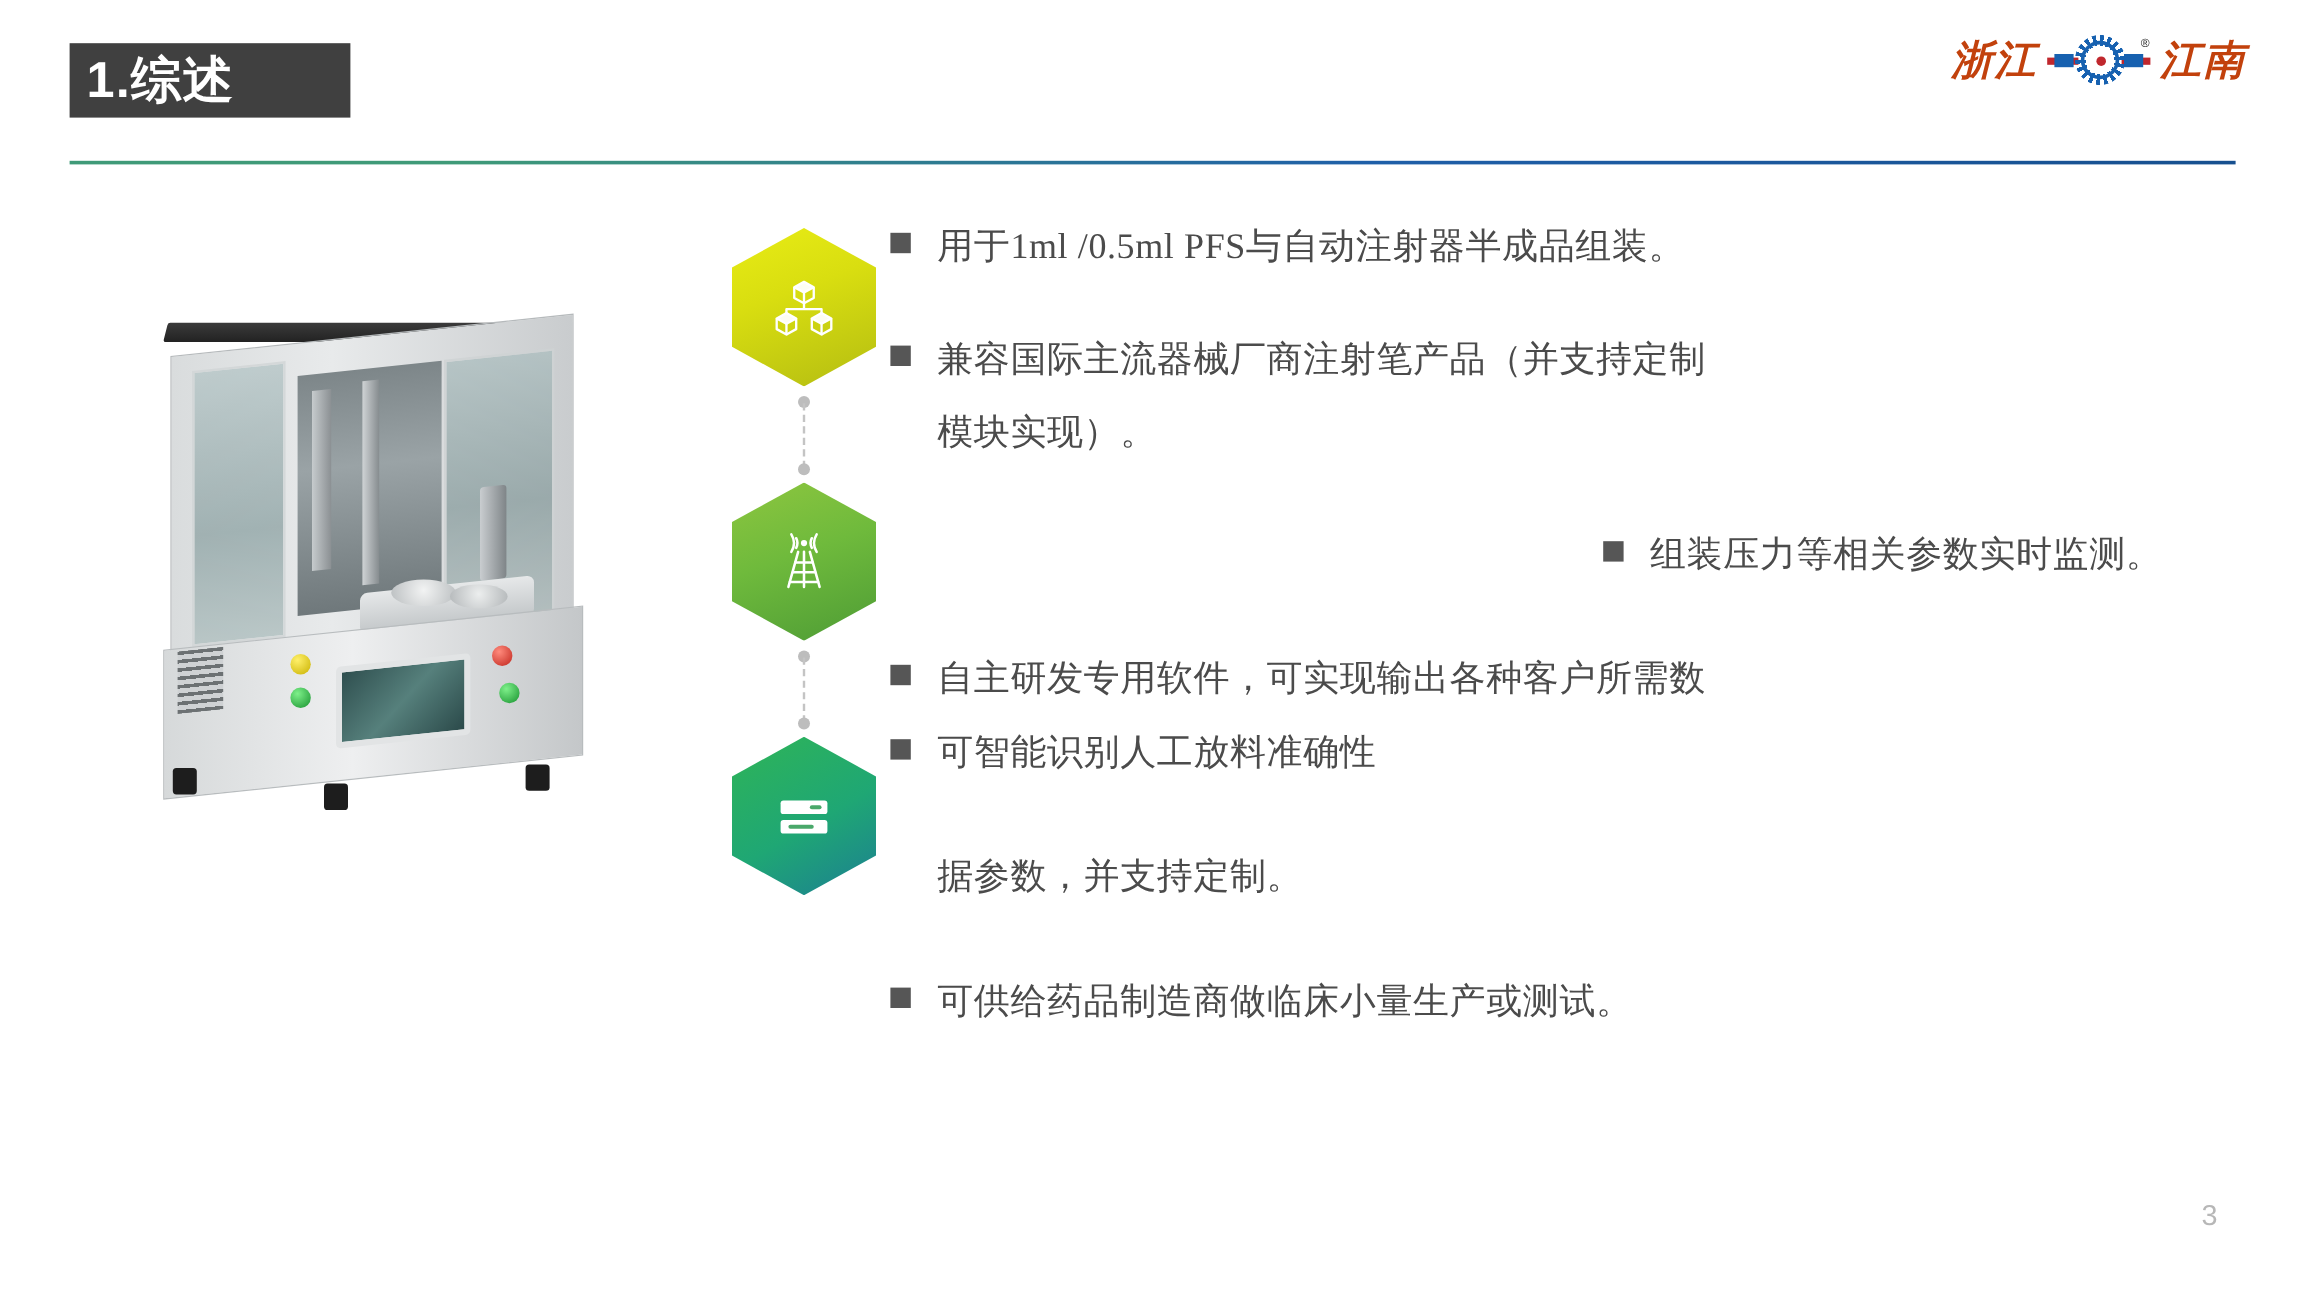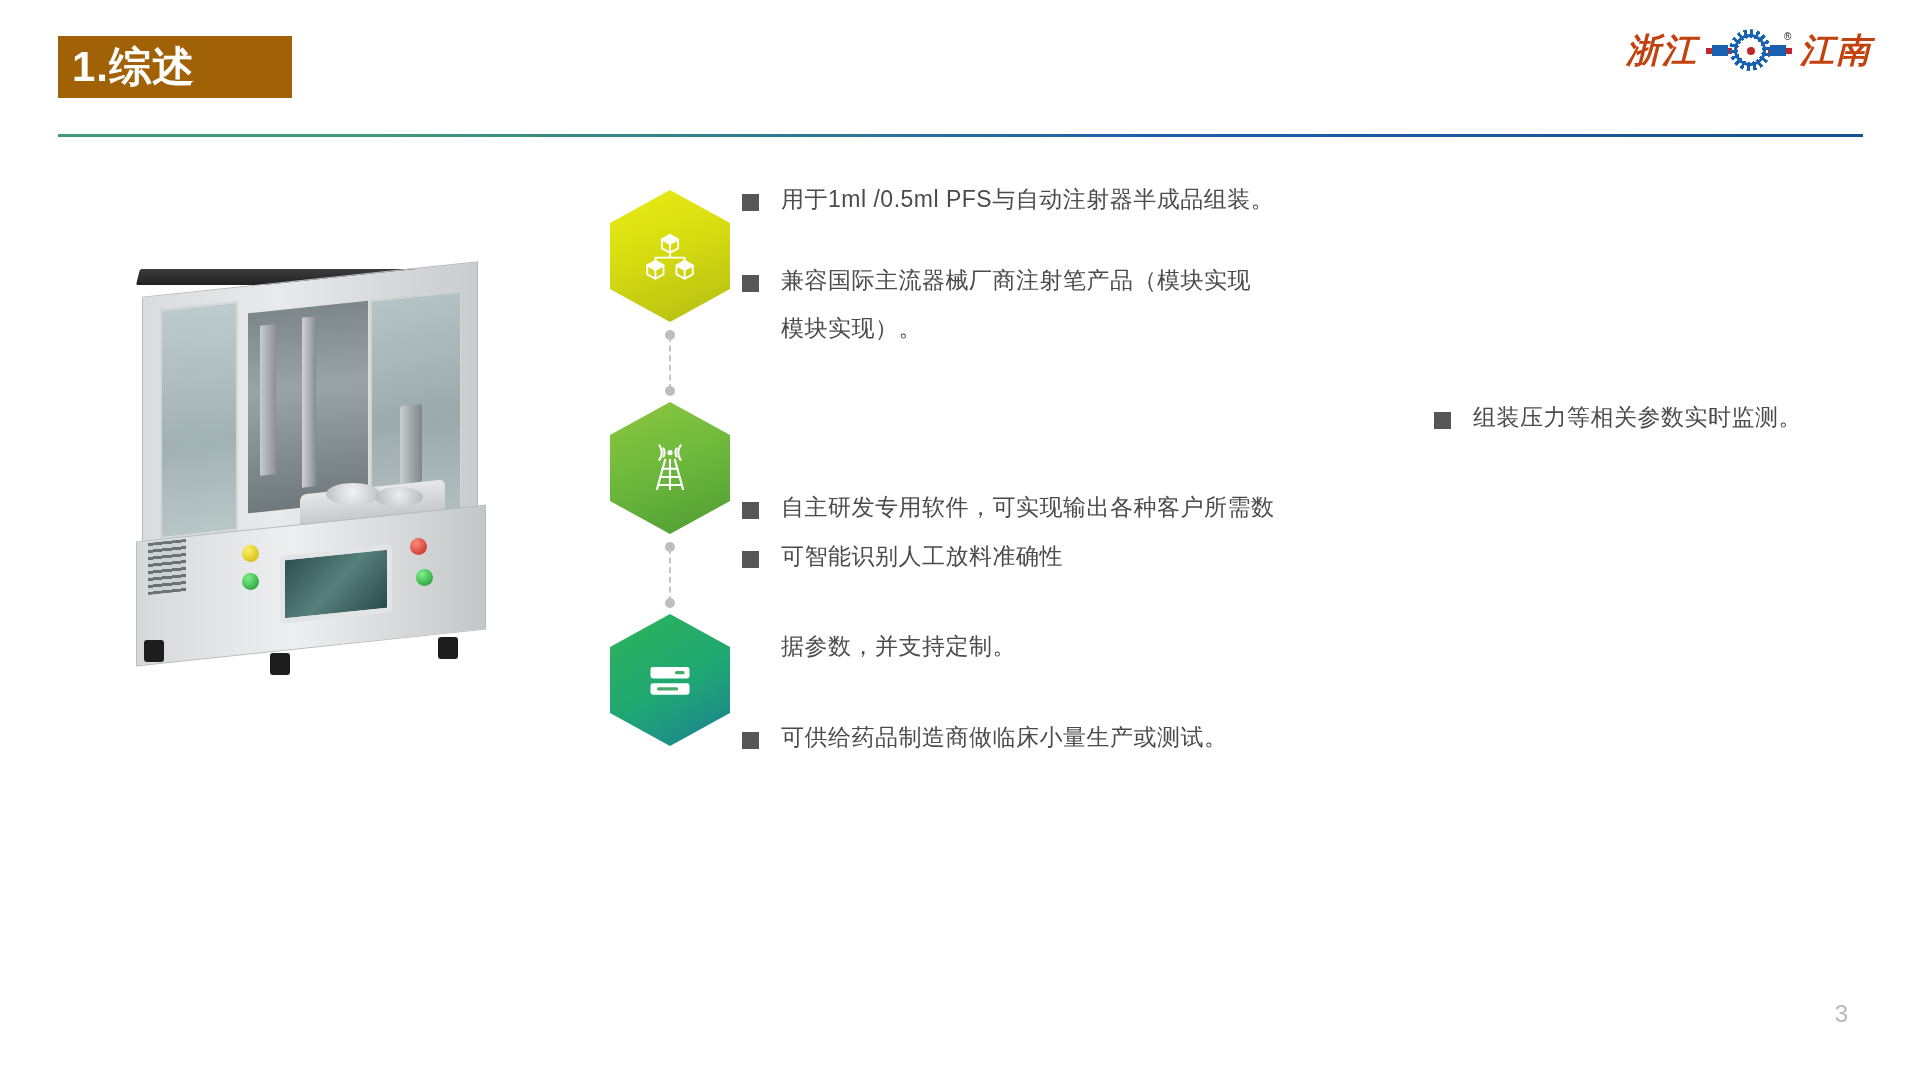--- a/index.html
+++ b/index.html
@@ -15,7 +15,7 @@
   .title-box{
     position:absolute; left:58px; top:36px;
     width:234px; height:62px;
-    background:#a16207;
+    background:#404040;
     display:flex; align-items:center;
   }
   .title-text{

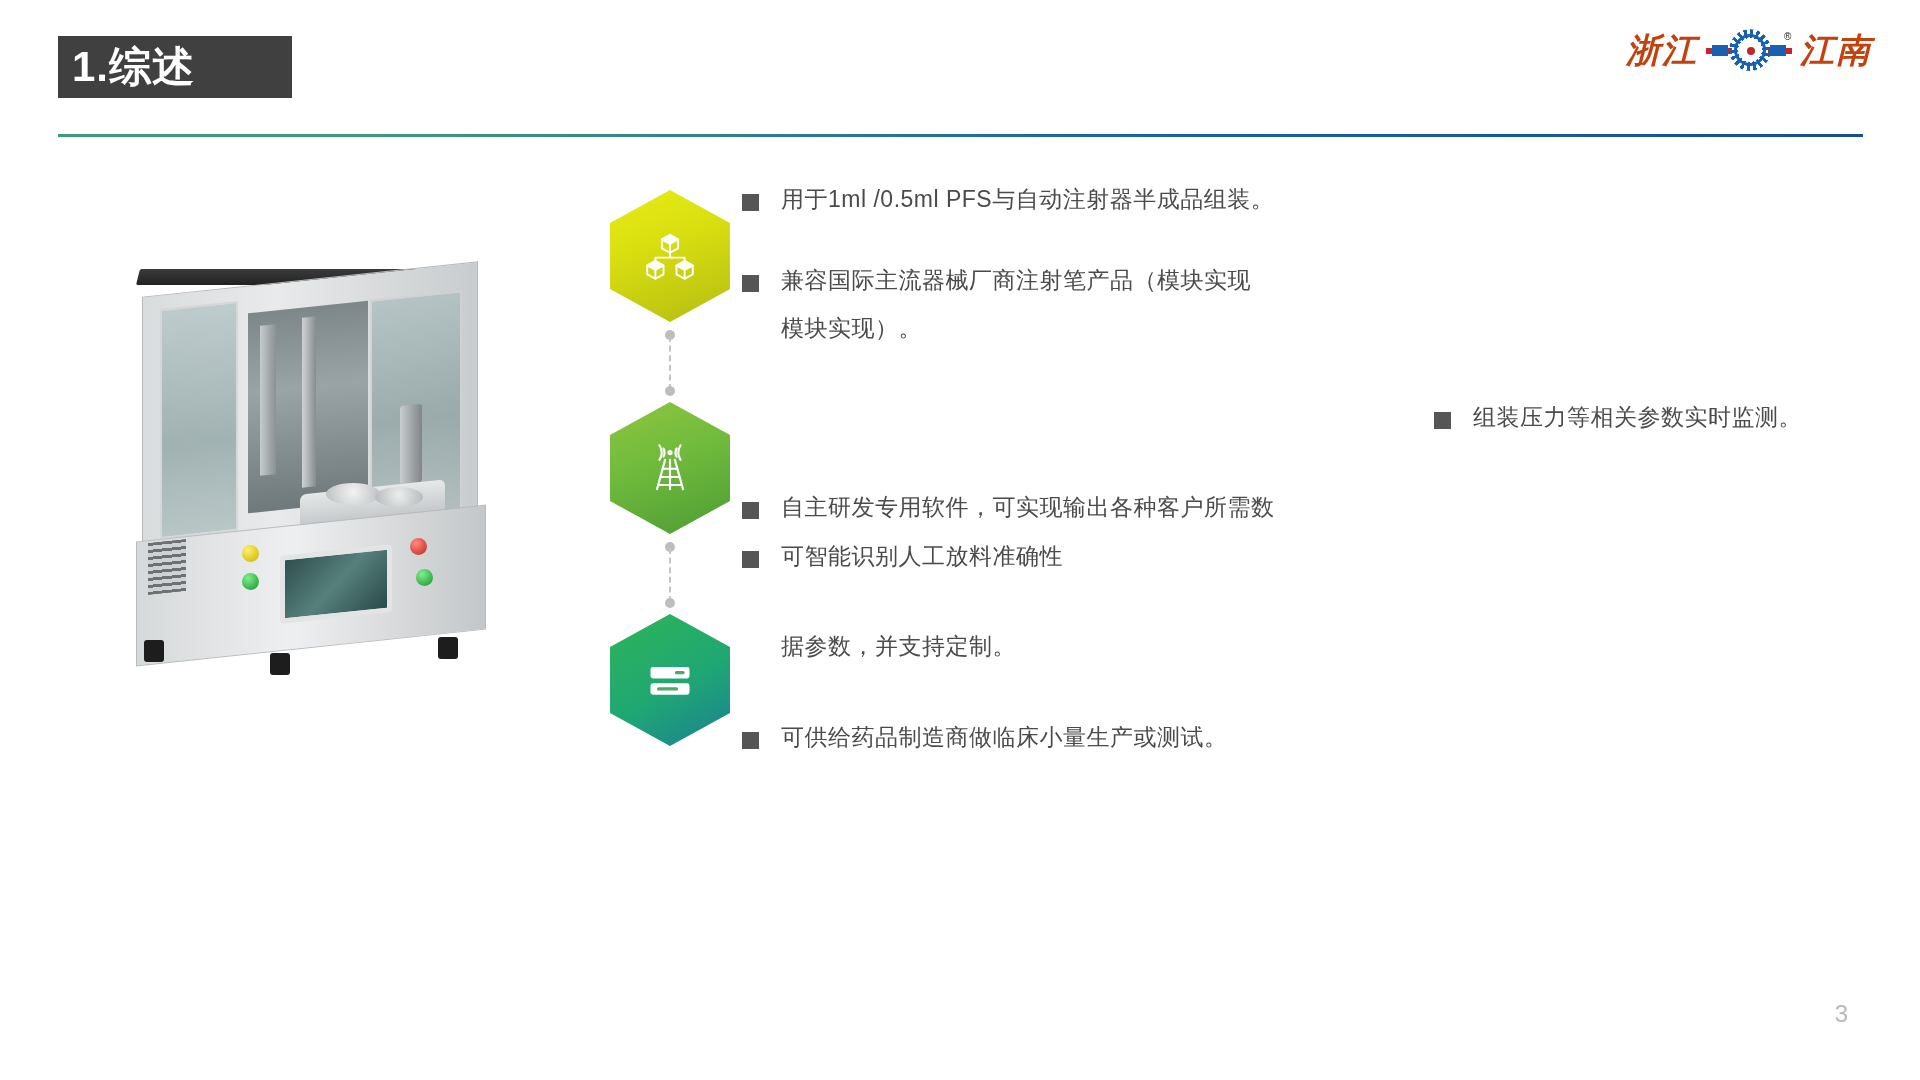--- a/index.html
+++ b/index.html
@@ -189,8 +189,8 @@
     margin-top:16px; margin-right:22px;
   }
   .bullet-text{
-    font-family:Liberation Sans, sans-serif;
-    font-size:23px; color:#4b4b4b; line-height:1.85;
+    font-family:Liberation Serif, serif;
+    font-size:30px; color:#4b4b4b; line-height:1.85;
     letter-spacing:.5px;
   }
   .b1{ margin-bottom:38px; }

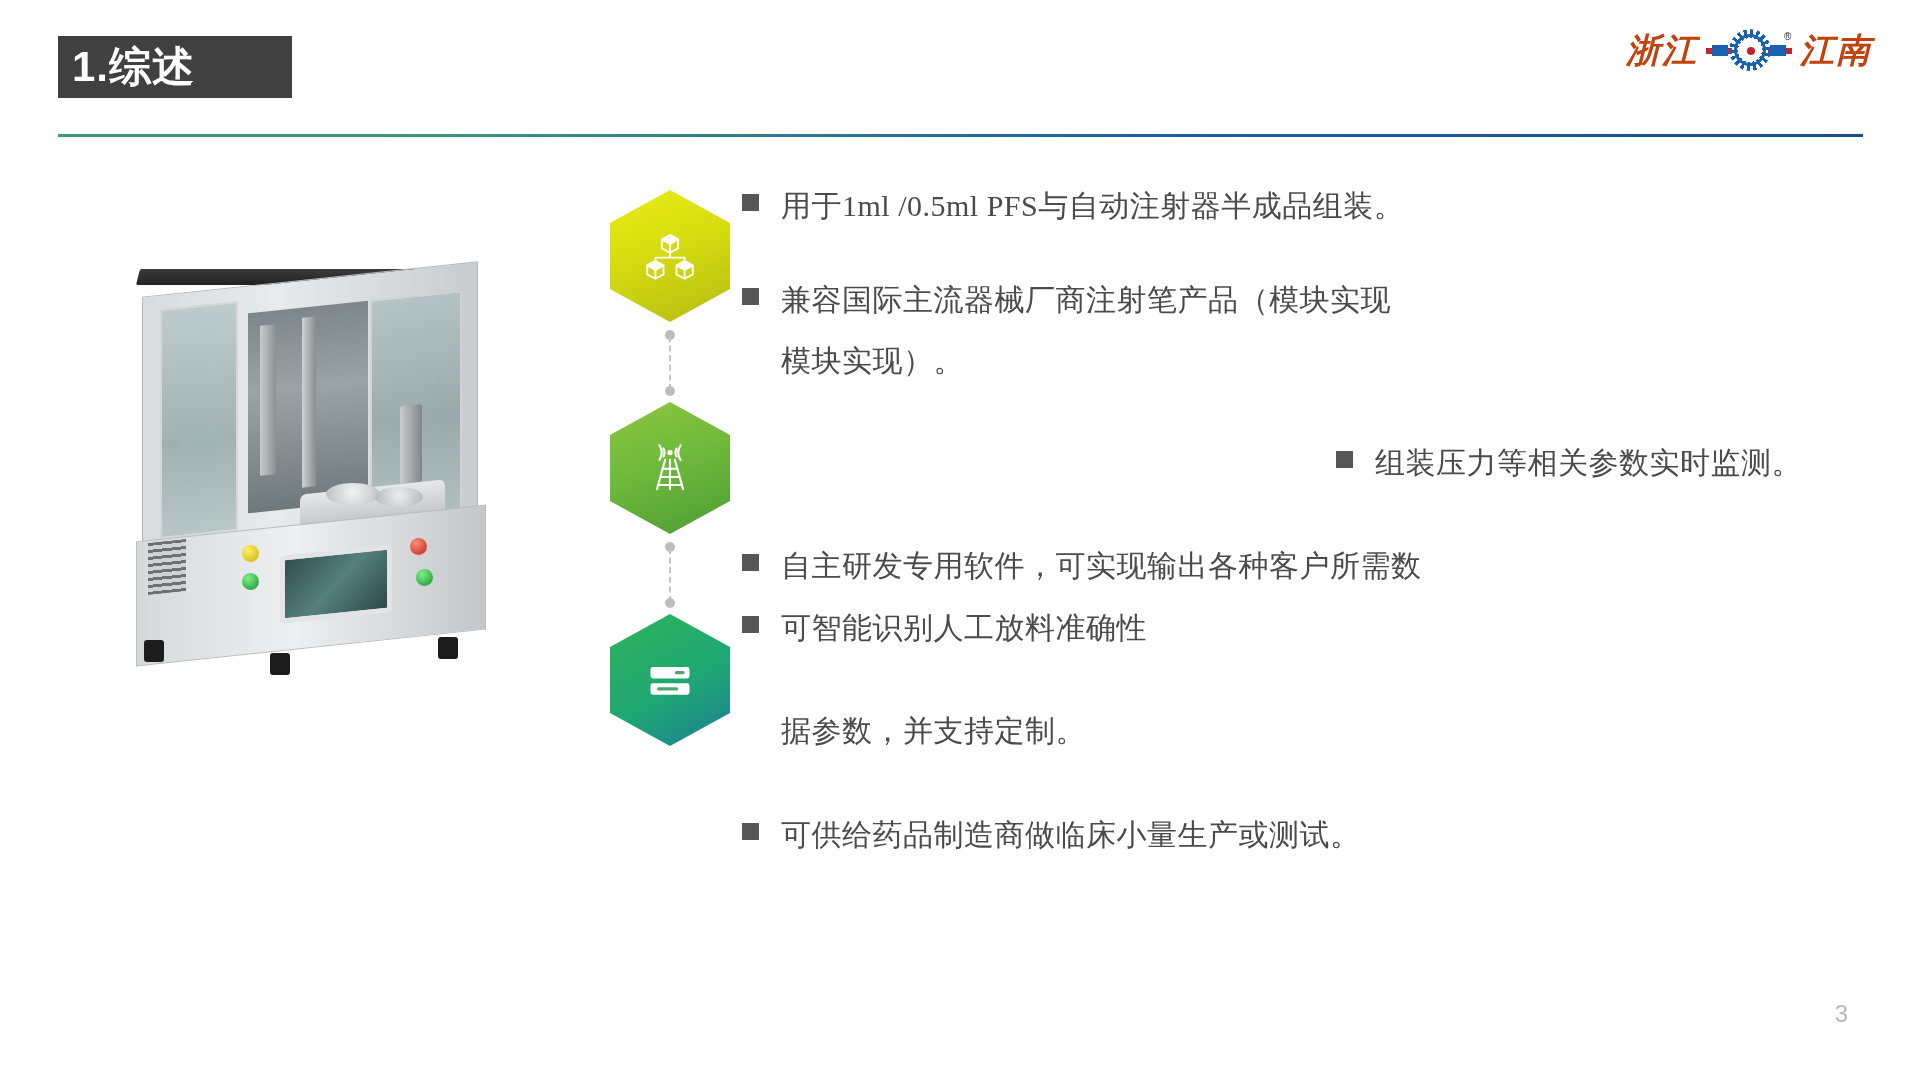--- a/index.html
+++ b/index.html
@@ -322,7 +322,7 @@
 
     <div class="bullet b2">
       <span class="bullet-mark"></span>
-      <span class="bullet-text">兼容国际主流器械厂商注射笔产品（模块实现</span>
+      <span class="bullet-text">兼容国际主流器械厂商注射笔产品（并支持定制</span>
     </div>
 
     <div class="bullet b3">

